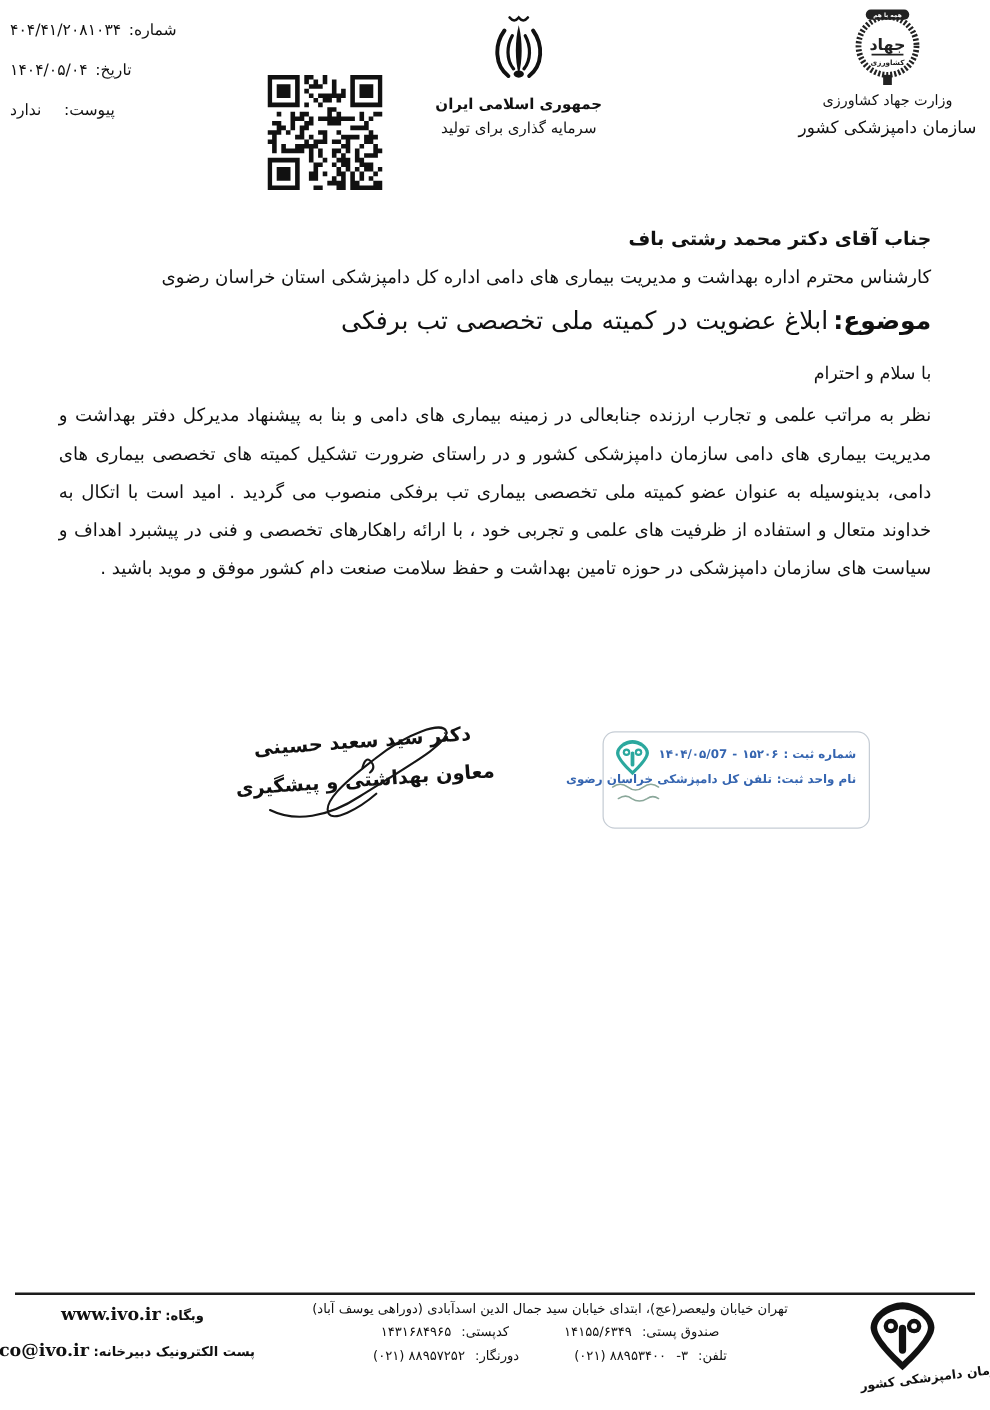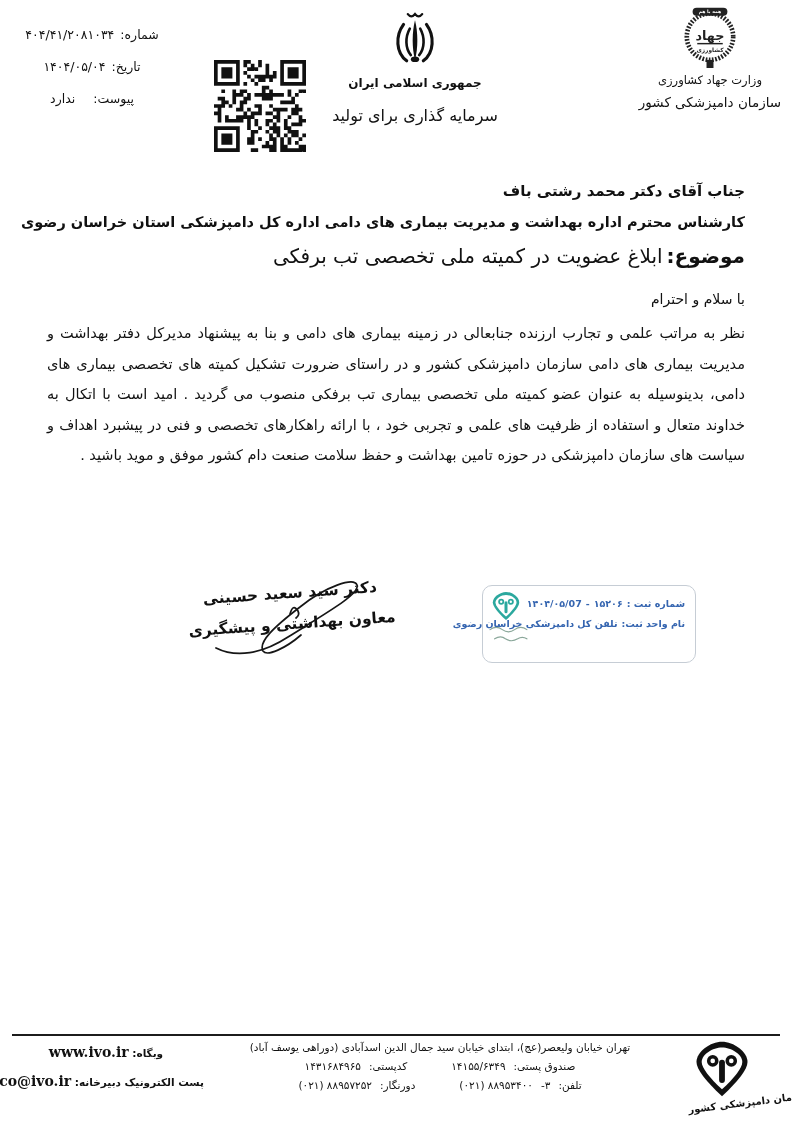--- a/index.html
+++ b/index.html
@@ -13,7 +13,7 @@
   .abs{position:absolute;}
 
   
-  .meta{left:8px;top:25px;width:168px;direction:rtl;text-align:center;font-size:12.5px;}
+  .meta{left:8px;top:14px;width:168px;direction:rtl;text-align:left;font-size:12.5px;}
   .meta .row{height:32px;line-height:20px;}
   .meta .lbl{margin-left:6px;}
   .meta .gap{margin-left:18px;}

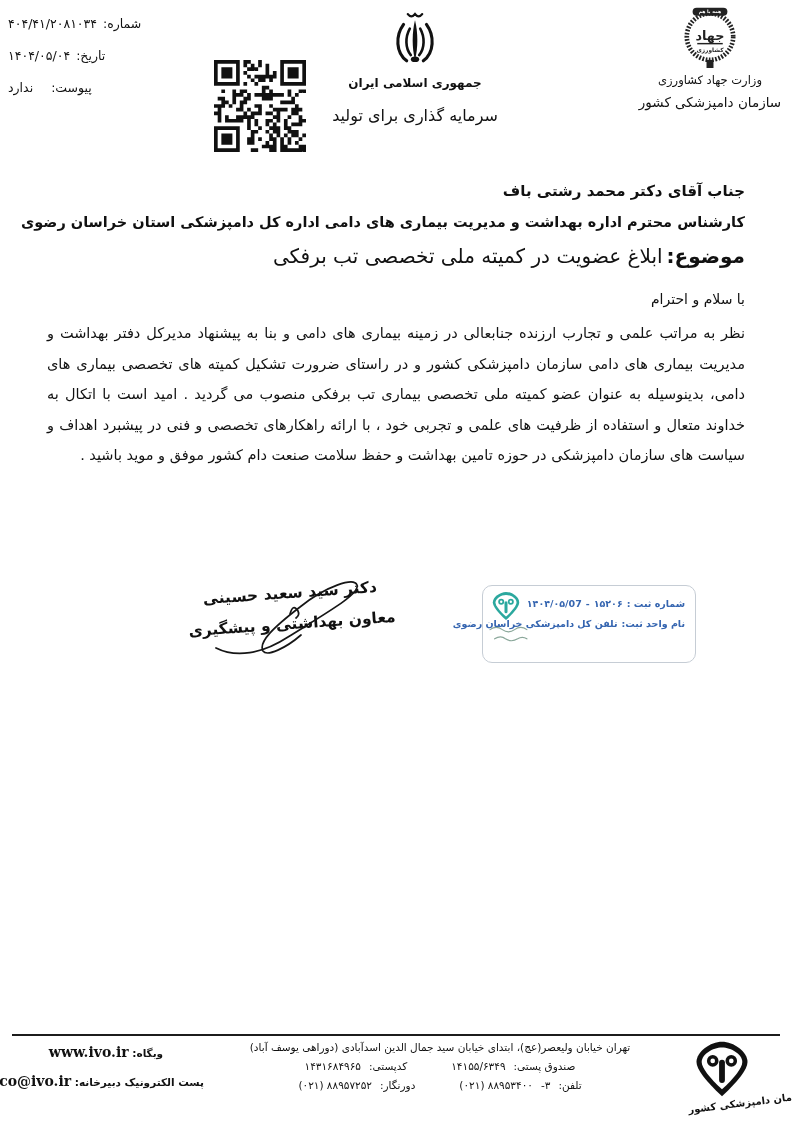--- a/index.html
+++ b/index.html
@@ -26,7 +26,7 @@
   .hcenter{left:322px;top:8px;width:186px;text-align:center;}
   .hcenter .emblem{width:52px;height:64px;margin:0 auto;display:block;}
   .hcenter .country{font-size:12px;font-weight:bold;margin-top:4px;}
-  .hcenter .slogan{font-size:16px;margin-top:16px;text-align:center;}
+  .hcenter .slogan{font-size:12px;margin-top:5px;text-align:center;}
 
   
   .hright{left:636px;top:6px;width:148px;text-align:center;direction:rtl;}

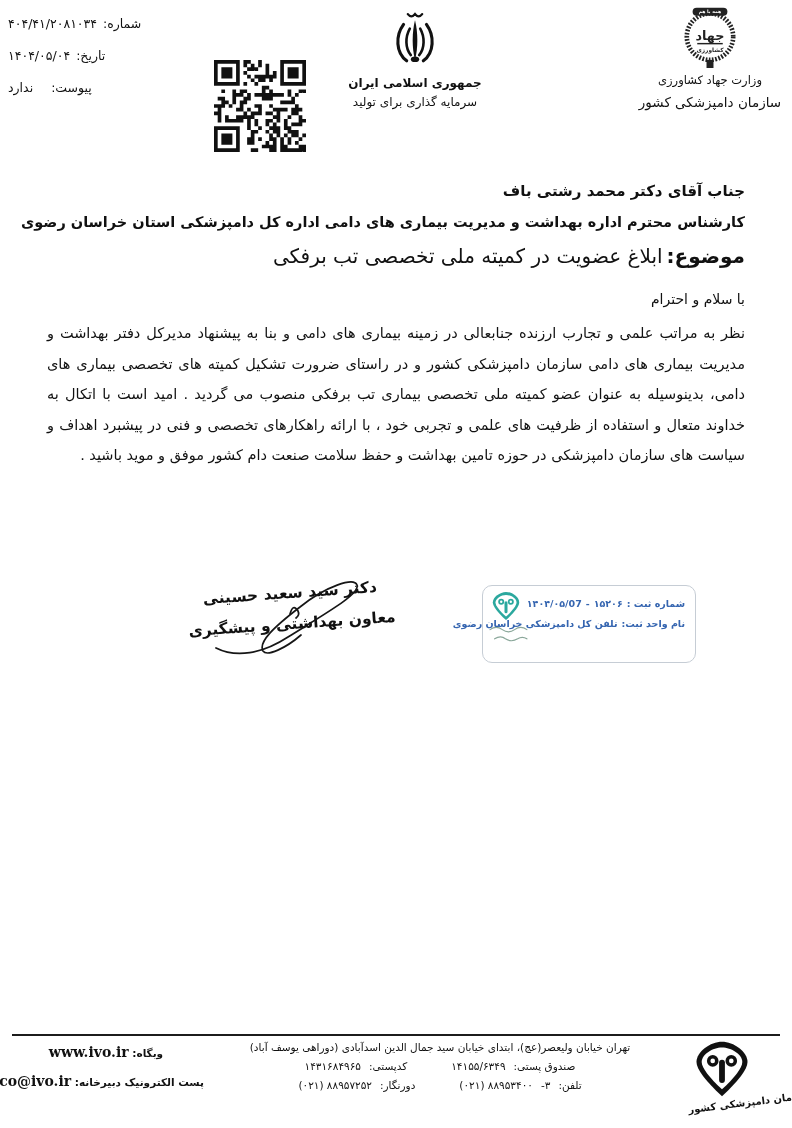--- a/index.html
+++ b/index.html
@@ -37,7 +37,7 @@
   
   .recipient{left:47px;right:47px;top:182px;direction:rtl;text-align:right;}
   .recipient .l1{font-size:15px;font-weight:bold;margin-bottom:14px;white-space:nowrap;}
-  .recipient .l2{font-size:14.5px;font-weight:bold;margin-bottom:14px;white-space:nowrap;}
+  .recipient .l2{font-size:14.5px;font-weight:normal;margin-bottom:14px;white-space:nowrap;}
   .recipient .l3{font-size:20px;margin-bottom:23px;}
   .recipient .l3 .sub-lbl{font-weight:bold;margin-left:4px;}
   .recipient .l4{font-size:14px;}

